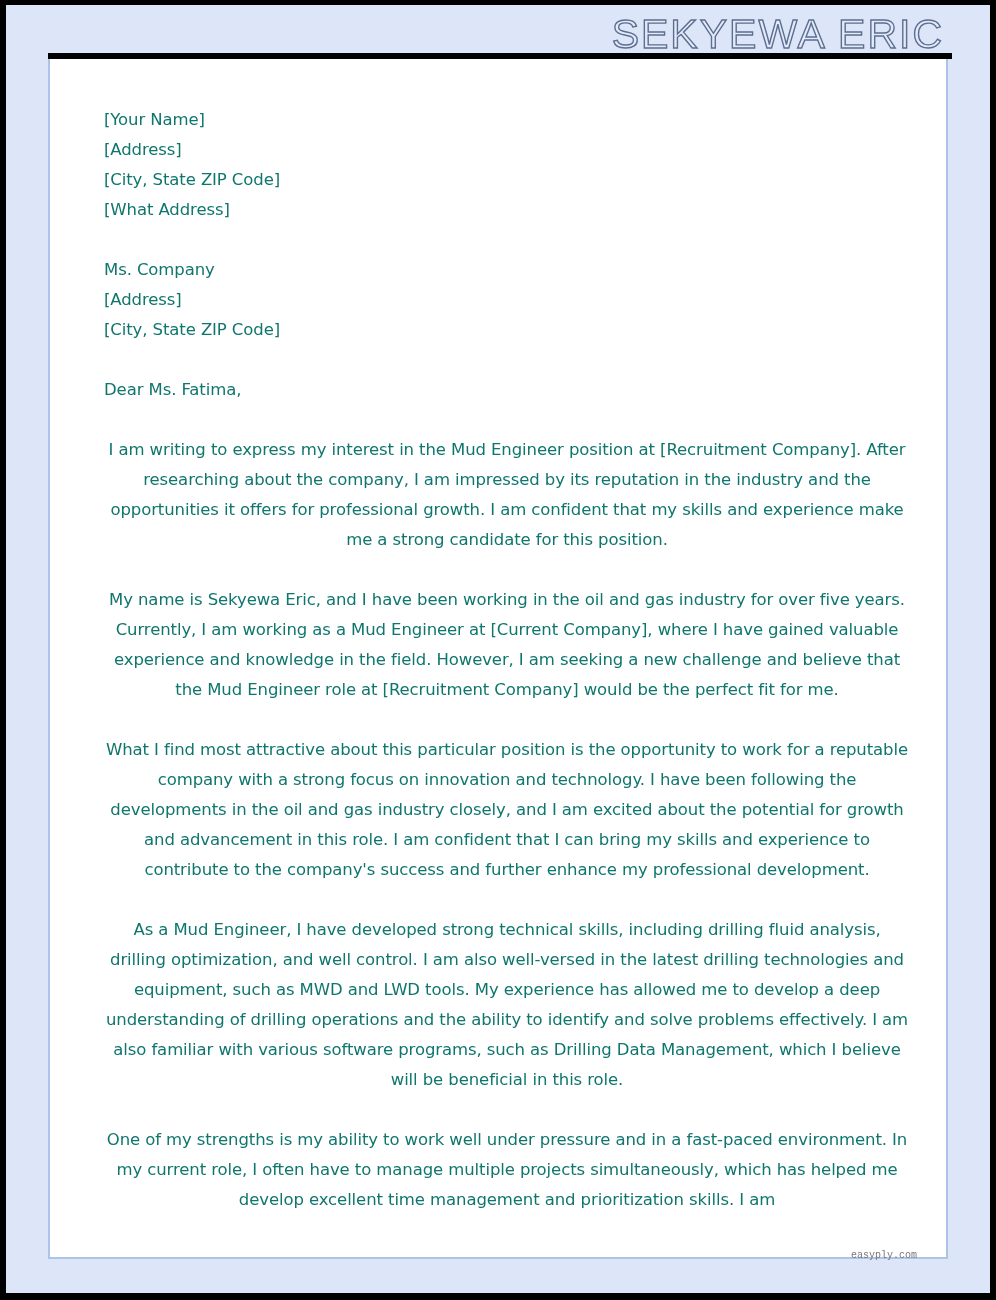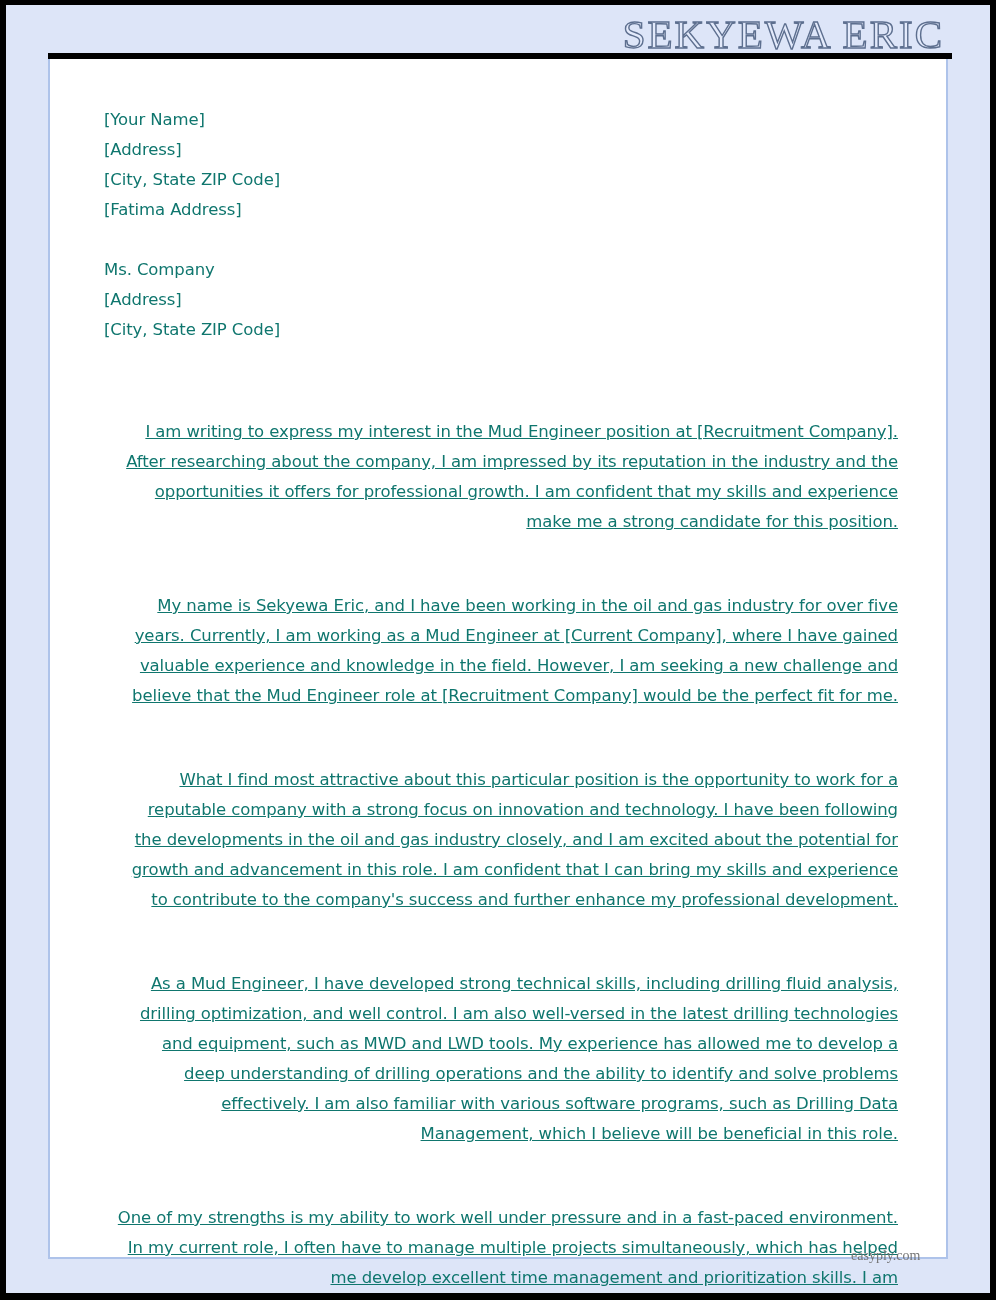--- a/index.html
+++ b/index.html
@@ -41,7 +41,7 @@
     position: absolute;
     right: 46px;
     top: 7px;
-    font-family: Liberation Serif, serif;
+    font-family: Liberation Sans, sans-serif;
     font-size: 41px;
     font-weight: 400;
     letter-spacing: 2.0px;

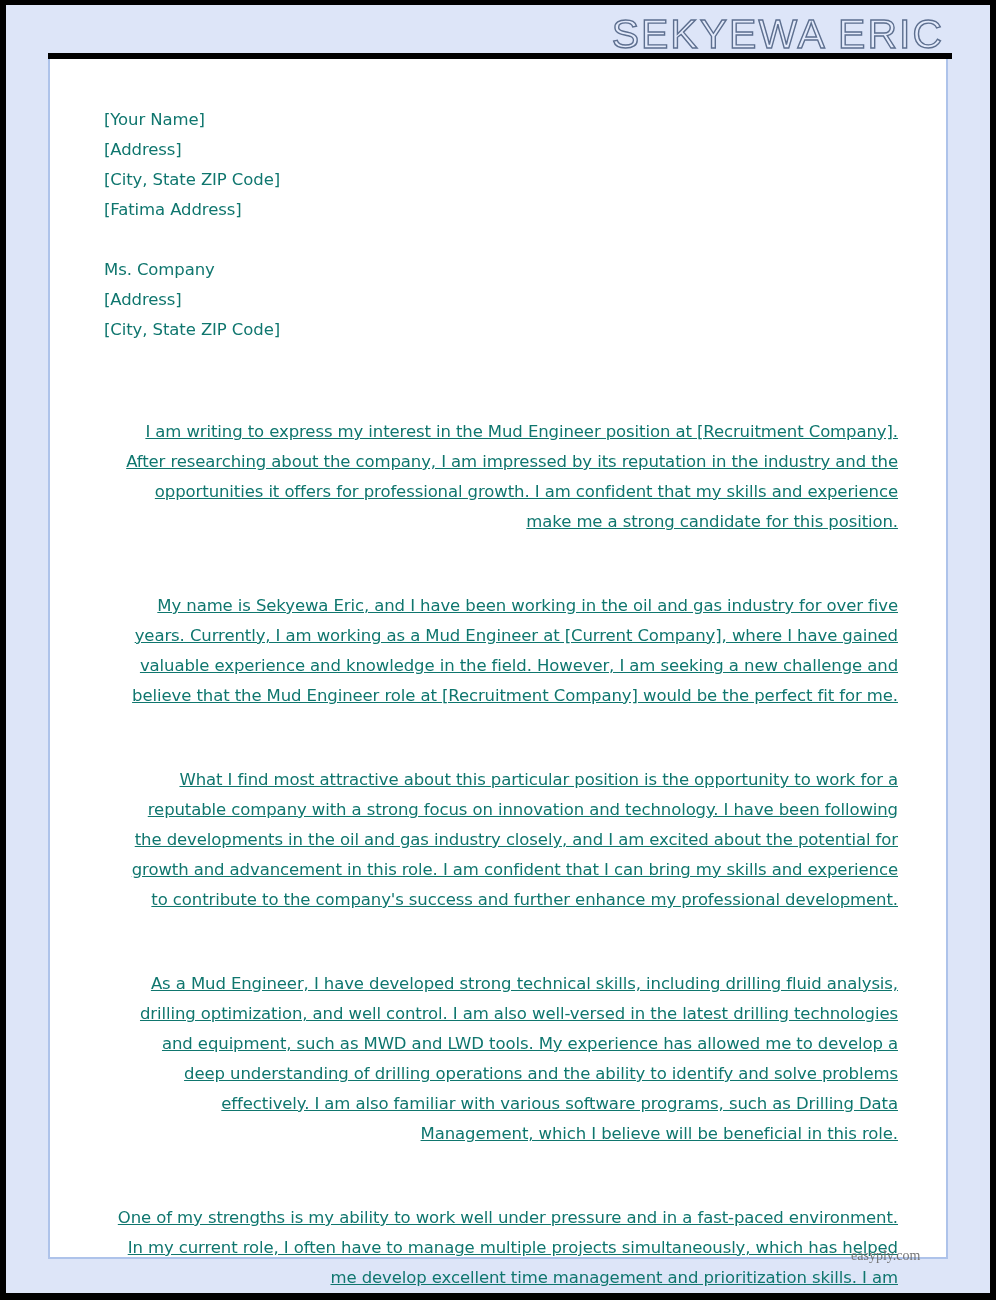--- a/index.html
+++ b/index.html
@@ -137,7 +137,7 @@
       <div class="addr-line">[Your Name]</div>
       <div class="addr-line">[Address]</div>
       <div class="addr-line">[City, State ZIP Code]</div>
-      <div class="addr-line">[Fatima Address]</div>
+      <div class="addr-line">[What Address]</div>
     </div>
 
     <div class="block-gap"></div>

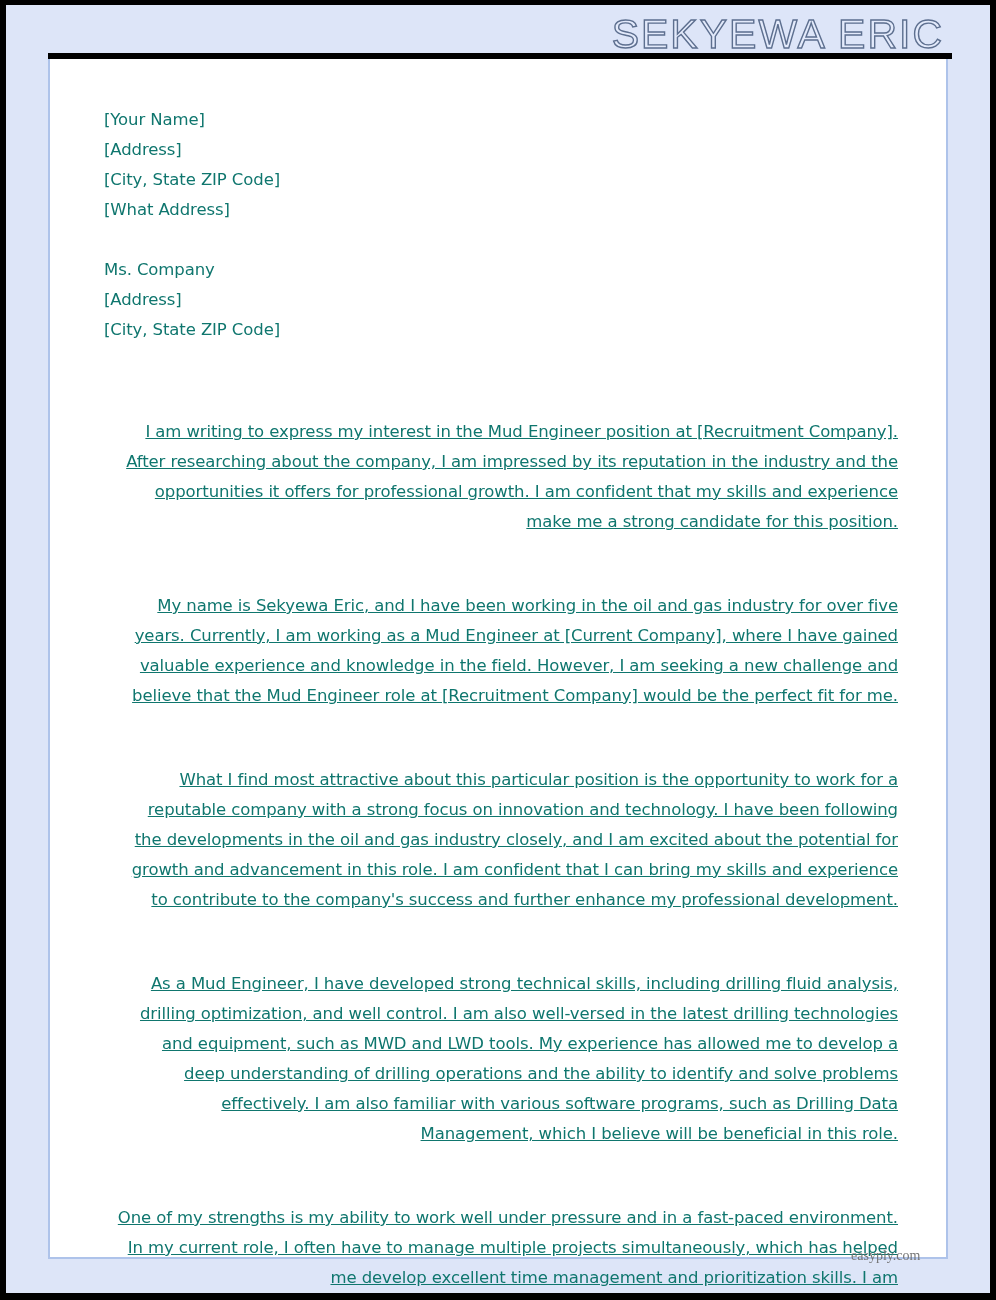--- a/index.html
+++ b/index.html
@@ -150,6 +150,7 @@
 
     <div class="block-gap"></div>
 
+    <div class="addr-line">Dear Ms. Fatima,</div>
 
     <div class="block-gap"></div>
 

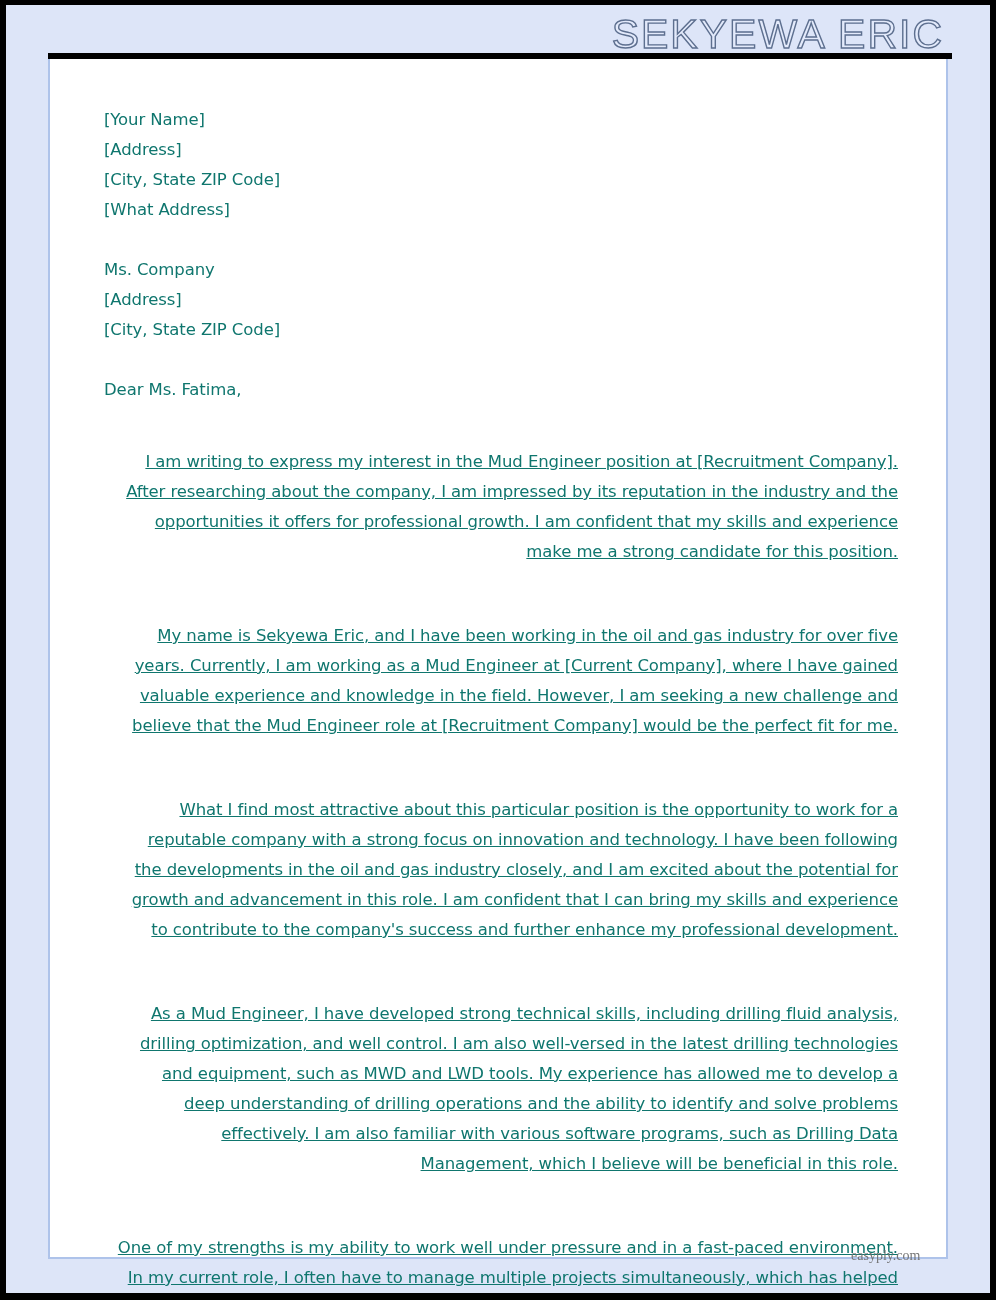--- a/index.html
+++ b/index.html
@@ -98,9 +98,8 @@
   }
 
   .para {
-    margin: 12px;
-    text-align: right;
-    text-decoration: underline;
+    margin: 0;
+    text-align: center;
   }
 
   .para + .block-gap { }

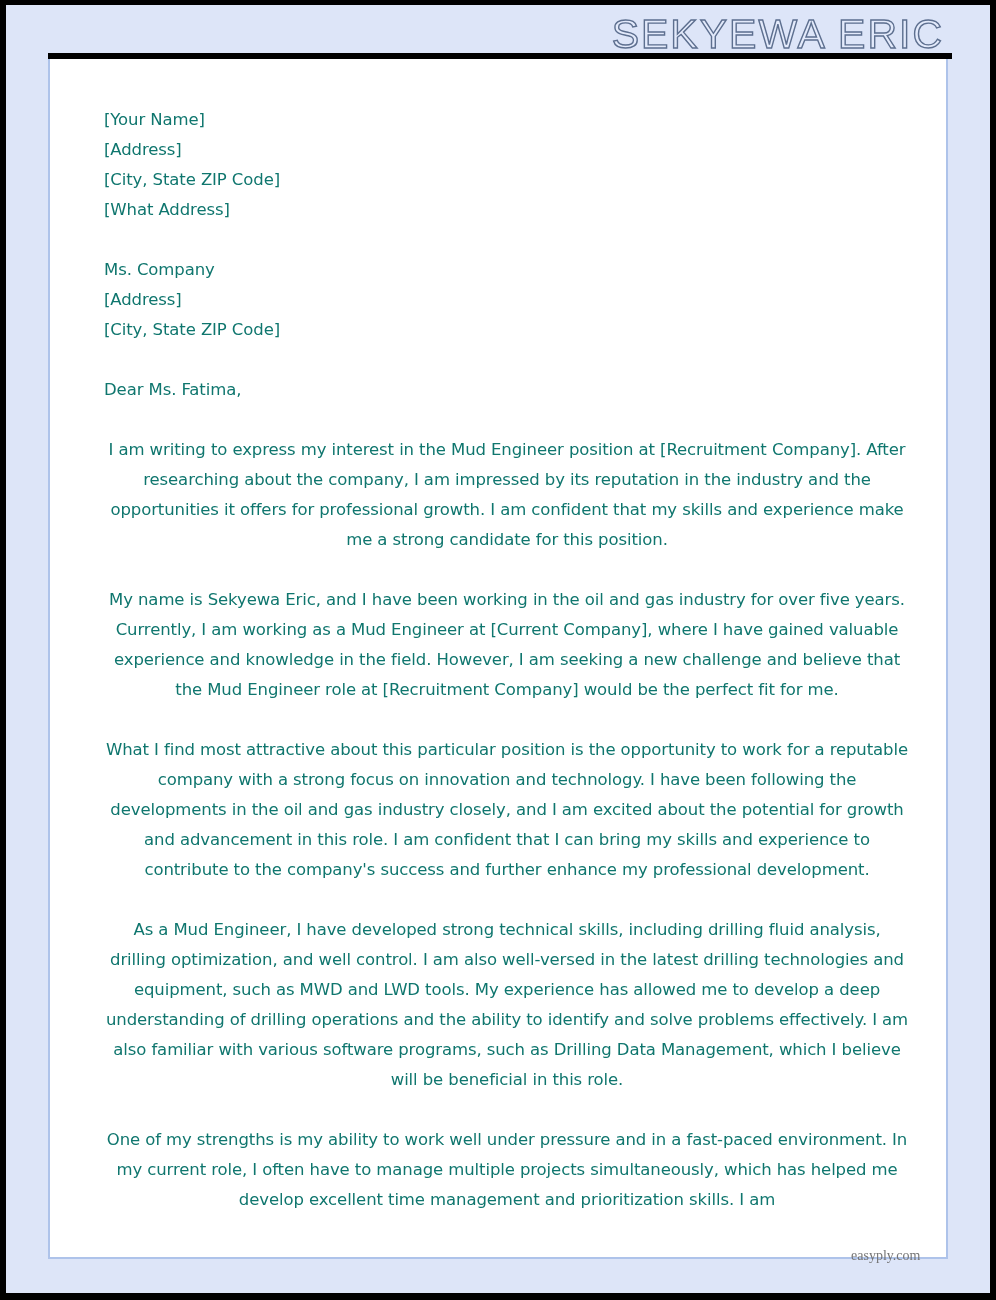--- a/index.html
+++ b/index.html
@@ -109,8 +109,8 @@
     position: absolute;
     left: 845px;
     top: 1243px;
-    font-family: Liberation Serif, serif;
-    font-size: 14px;
+    font-family: Liberation Mono, monospace;
+    font-size: 10px;
     line-height: 16px;
     color: #6f6f6f;
     white-space: nowrap;

